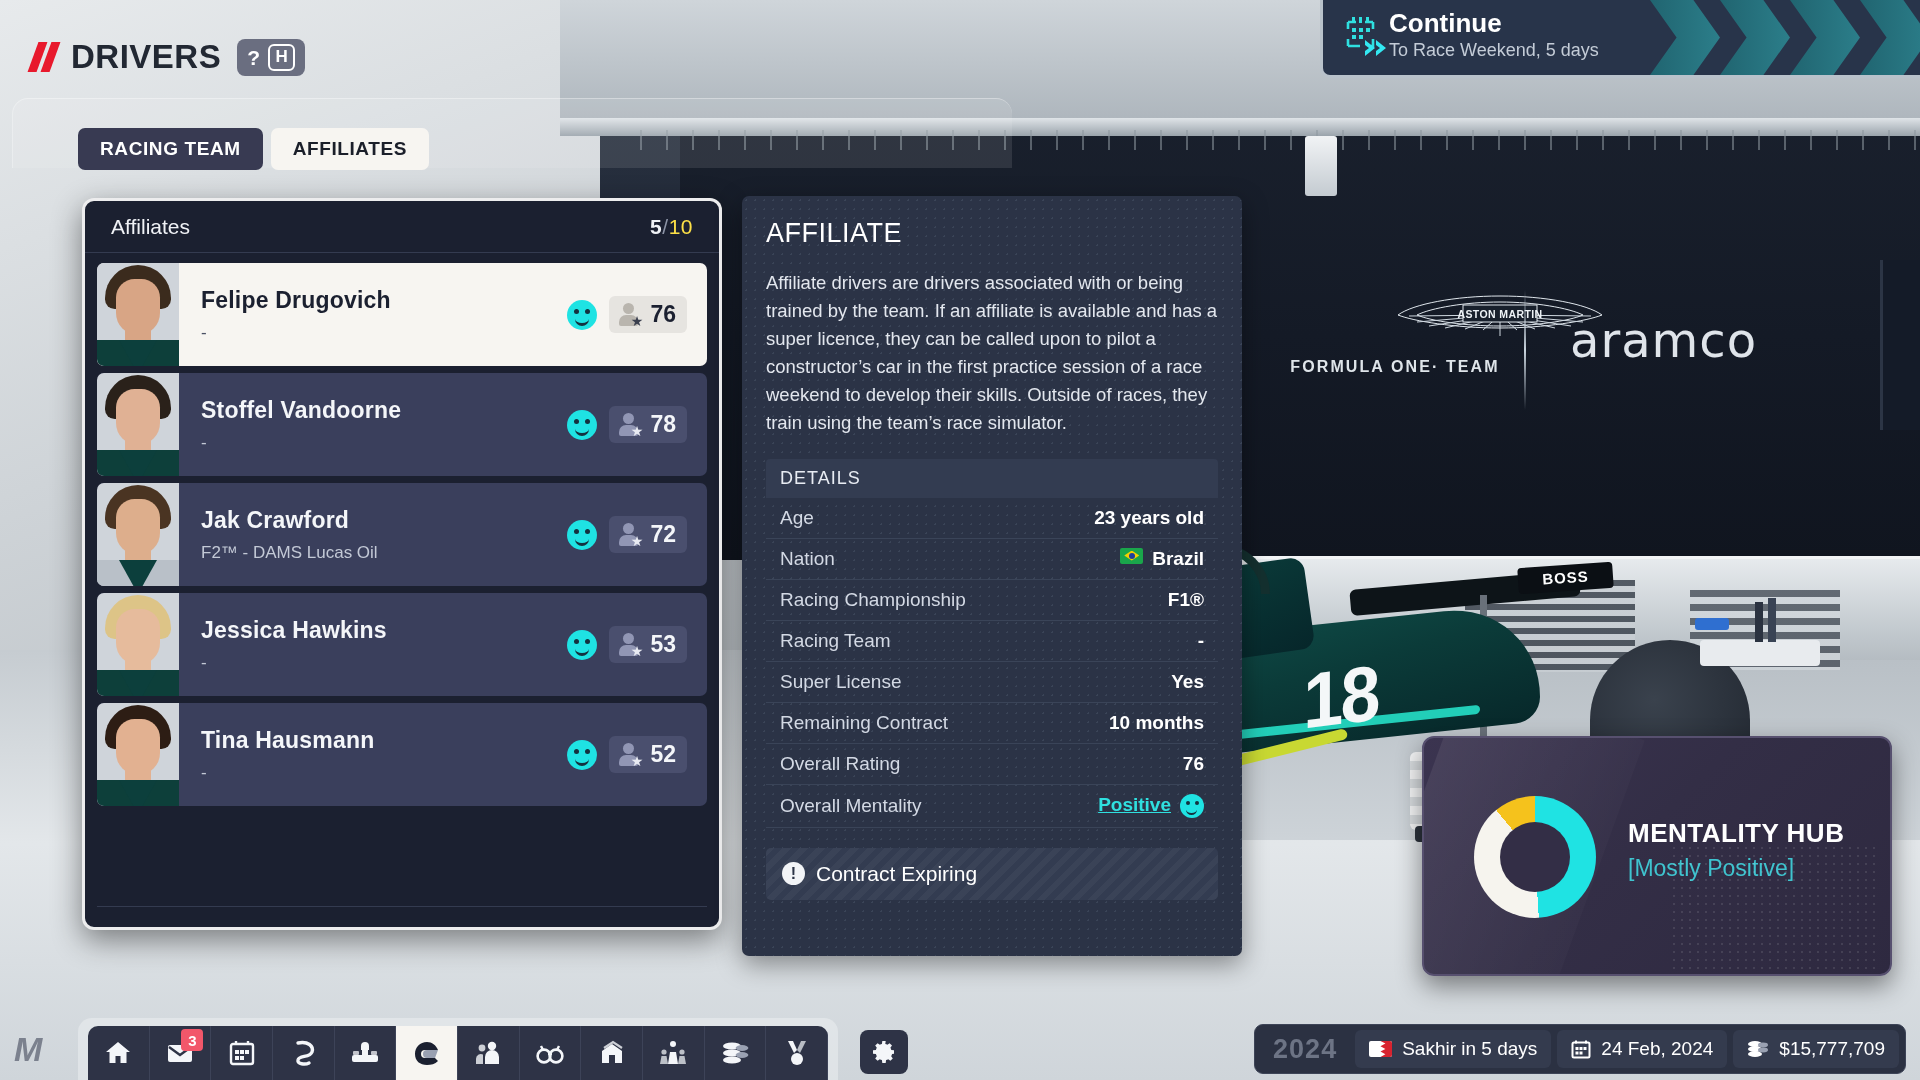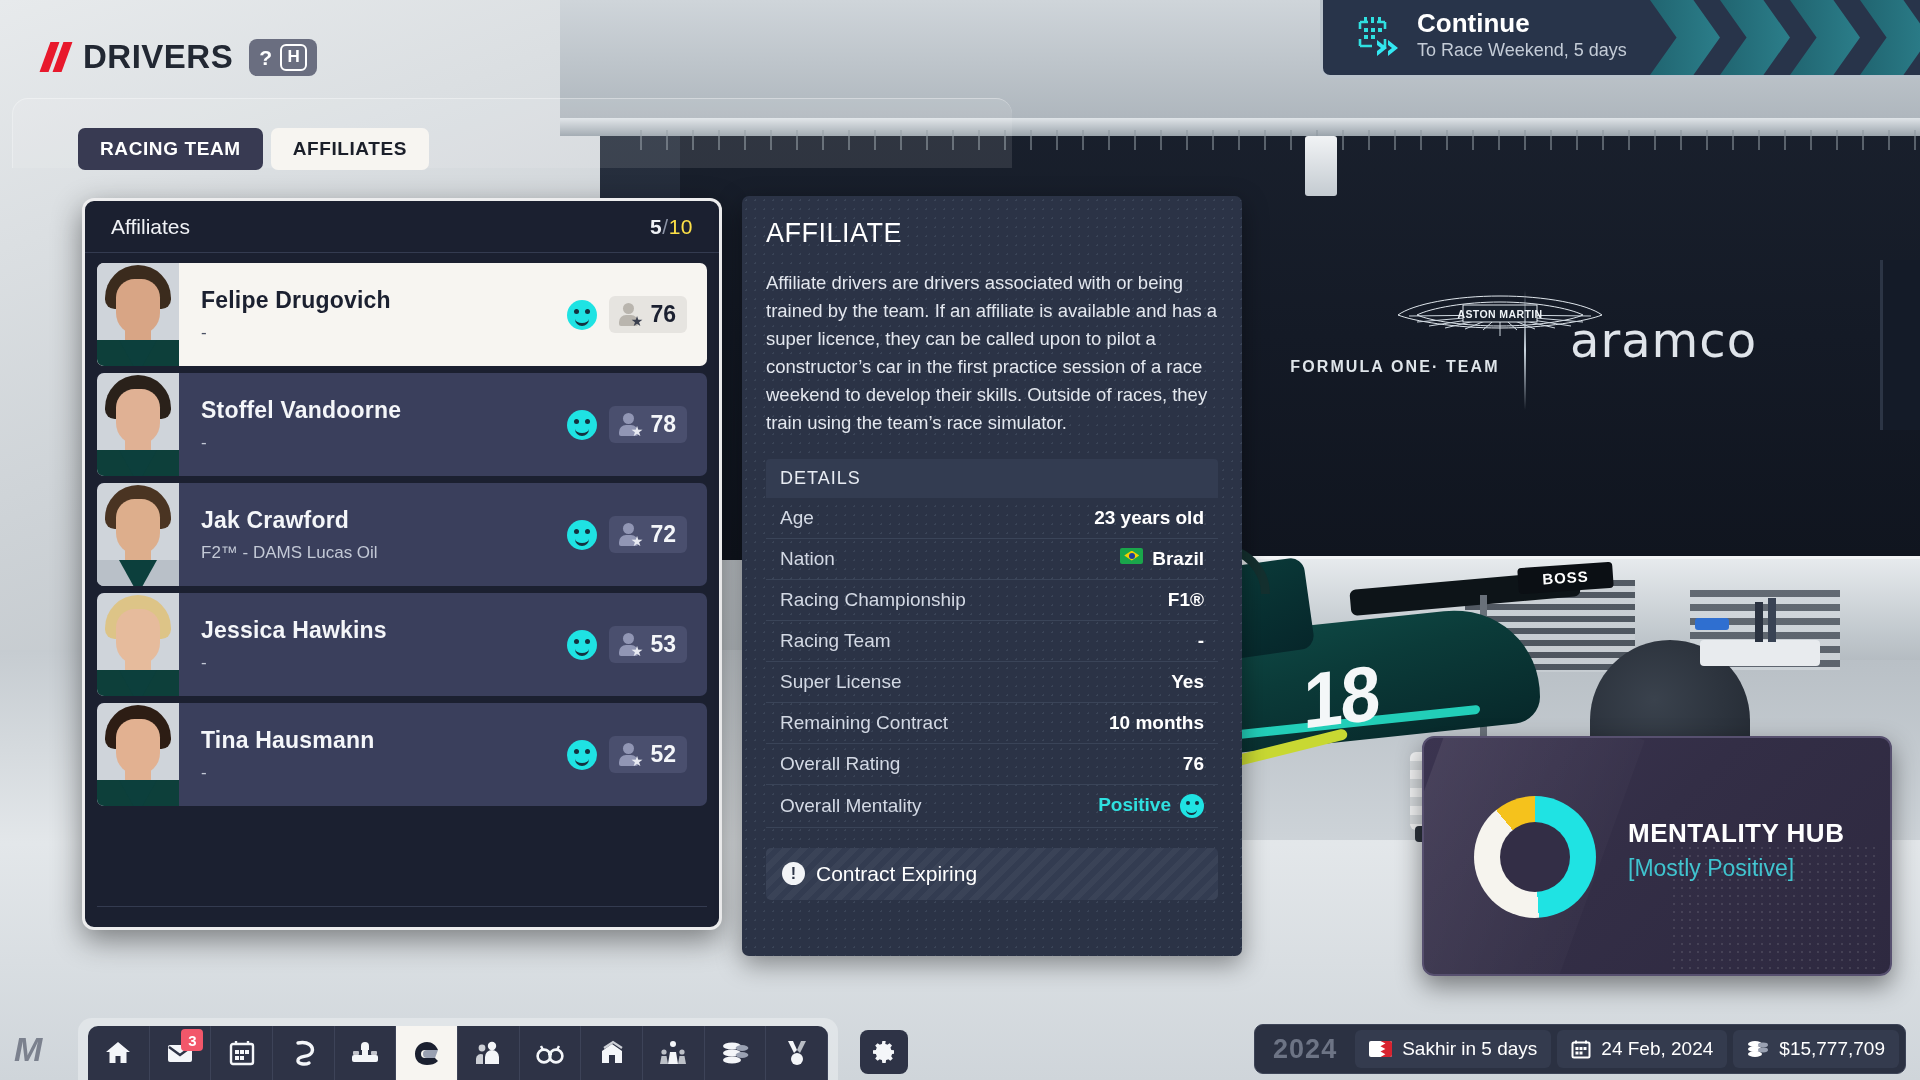--- a/index.html
+++ b/index.html
@@ -200,7 +200,7 @@
   .cont-chevrons span { width:78px; height:100%;
         background: linear-gradient(90deg,#1f6d77,#2c8b95);
         clip-path: polygon(0 0, 62% 0, 100% 50%, 62% 100%, 0 100%, 38% 50%); opacity:.85;}
-  .cont-inner { position:relative; display:flex; align-items:center; gap:16px; padding:10px 0 0 32px; }
+  .cont-inner { position:relative; display:flex; align-items:center; gap:0; padding:10px 0 0 20px; }
   .cont-ico { width:46px; height:46px; position:relative; flex:0 0 46px; }
   .cont-txt .t1 { font-size:26px; font-weight:bold; color:#fff; line-height:1.05; }
   .cont-txt .t2 { font-size:18px; color:#c4ccd7; margin-top:3px; }

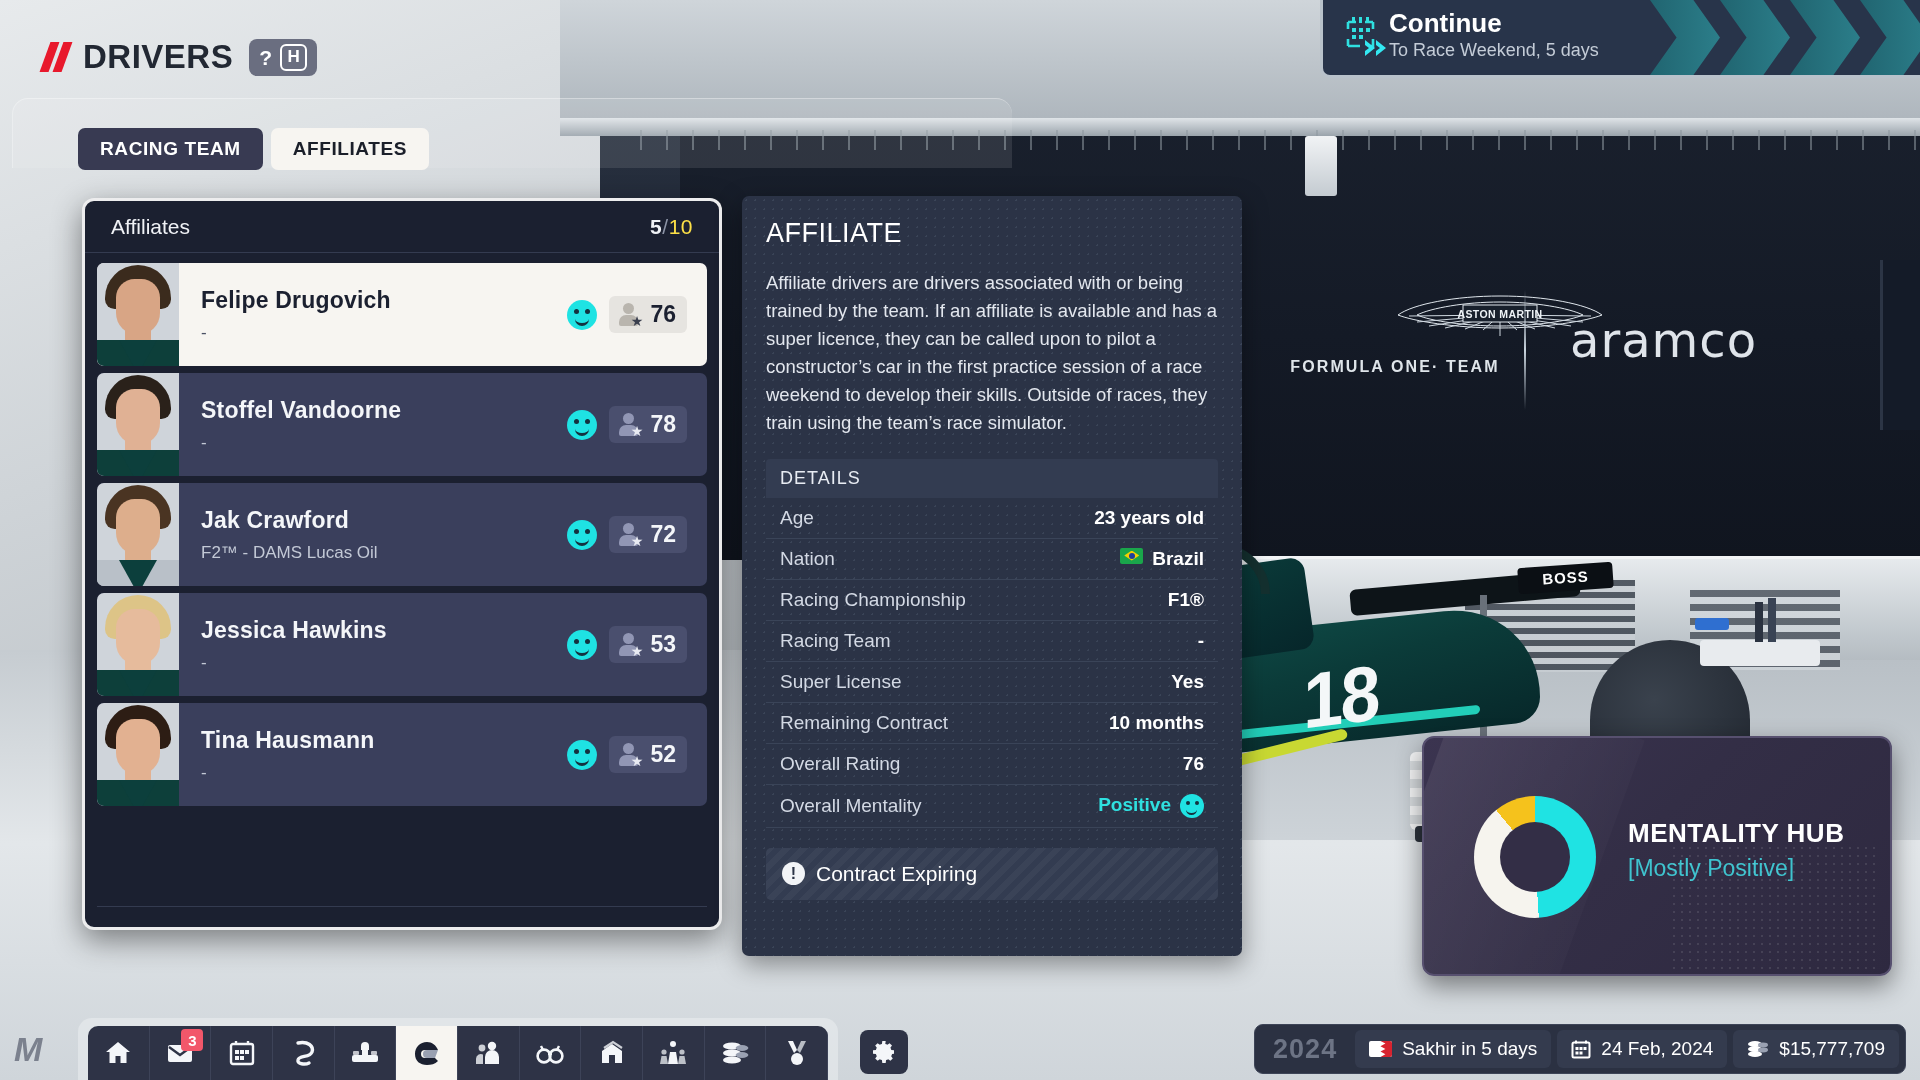--- a/index.html
+++ b/index.html
@@ -86,7 +86,7 @@
         font-weight:500; letter-spacing:1px; font-family:"DejaVu Sans",sans-serif; }
 
   
-  .title-row { position:absolute; left:45px; top:38px; display:flex; align-items:center; gap:16px; }
+  .title-row { position:absolute; left:33px; top:38px; display:flex; align-items:center; gap:16px; }
   .slashes { display:flex; gap:4px; }
   .slashes i { display:block; width:9px; height:30px; background:#e8192c; transform: skewX(-20deg); }
   .page-title { font-size:33px; font-weight:bold; color:#222833; letter-spacing:.5px; }

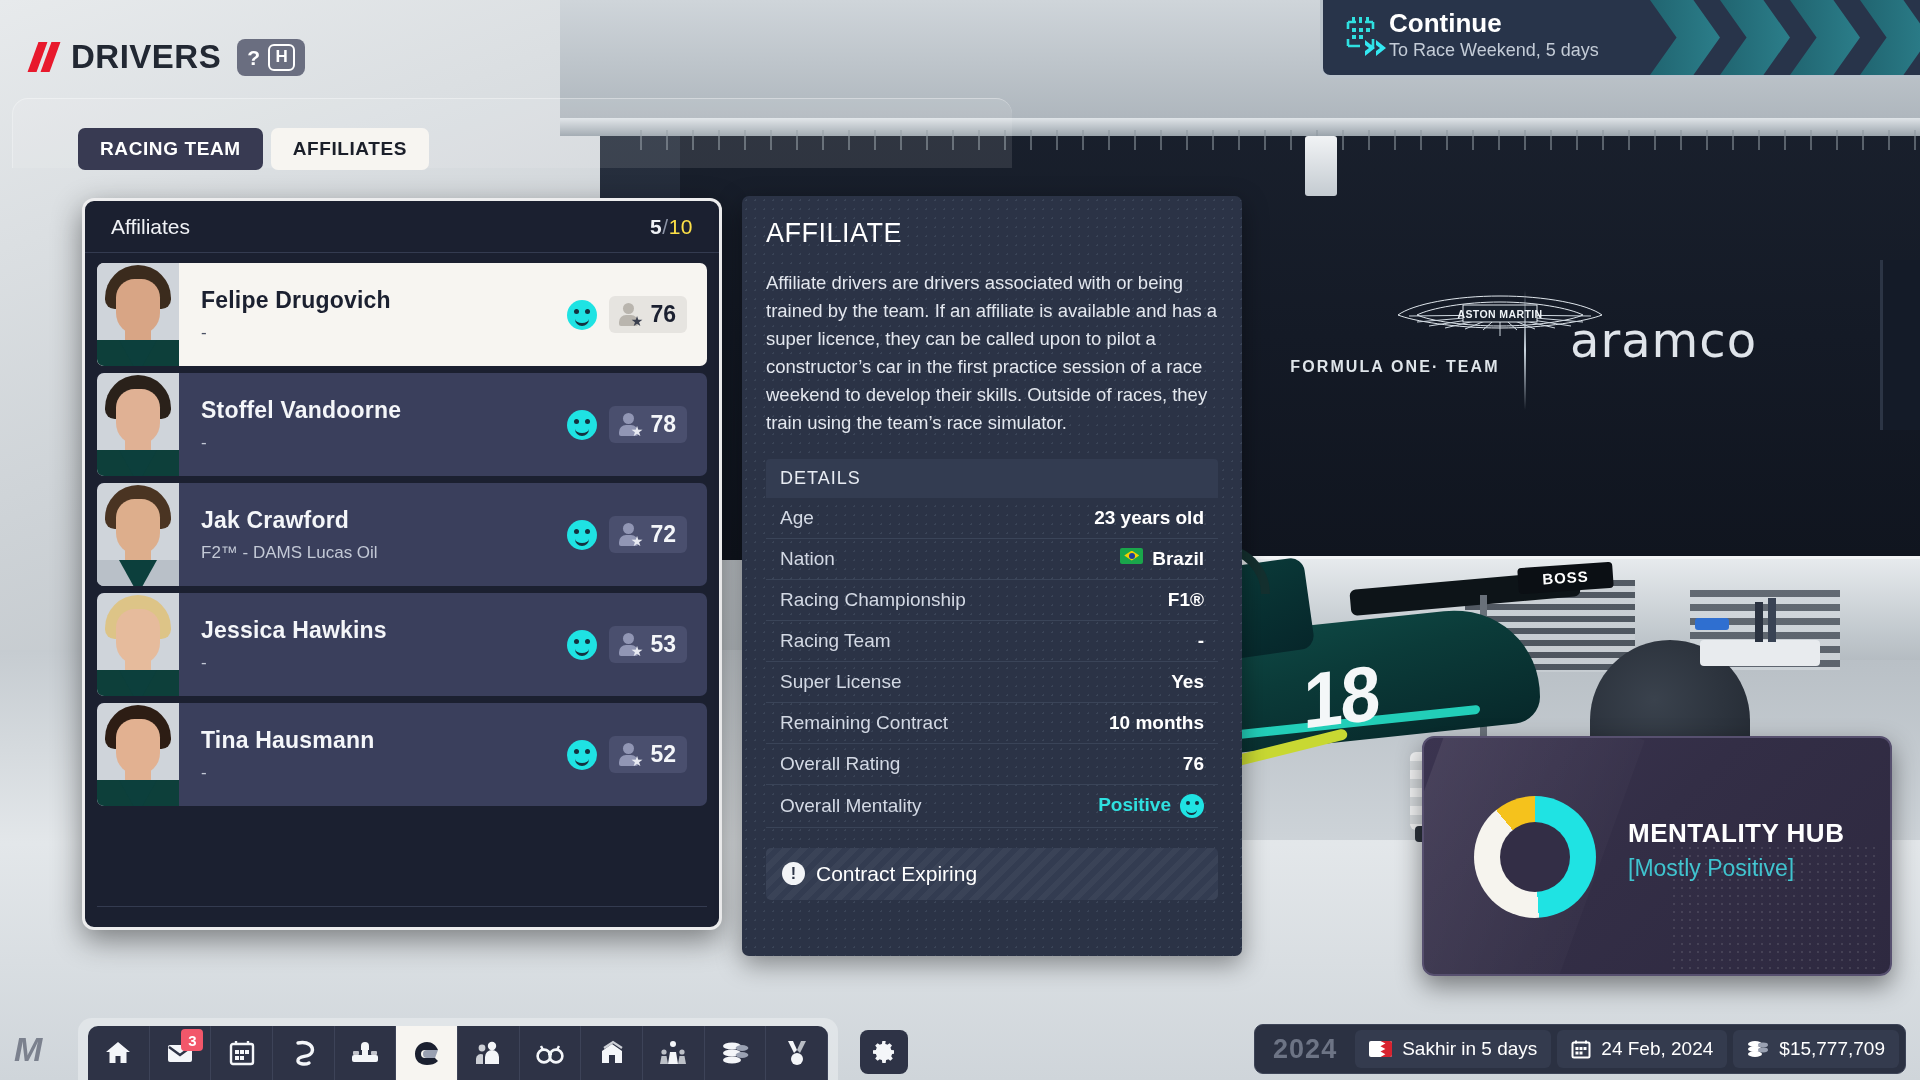--- a/index.html
+++ b/index.html
@@ -184,7 +184,7 @@
   .smiley.sm { width:24px; height:24px; }
   .smiley.sm::before { left:5.5px; top:7px; width:4px; height:4px; box-shadow:9px 0 0 #14323f; }
   .smiley.sm::after { left:6px; top:13px; width:11px; height:6px; border-bottom-width:2.5px; }
-  .v.cyan { color:#2fe0e0; }
+  .v.cyan { color:#2fe0e0;text-decoration:underline; }
   .warn { margin-top:20px; background:#333c51; border-radius:5px; padding:14px 16px;
         background-image: repeating-linear-gradient(135deg, rgba(255,255,255,.035) 0 6px, transparent 6px 12px); }
   .warn-t { display:flex; align-items:center; gap:11px; font-size:21px; color:#fff; font-weight:500; }

